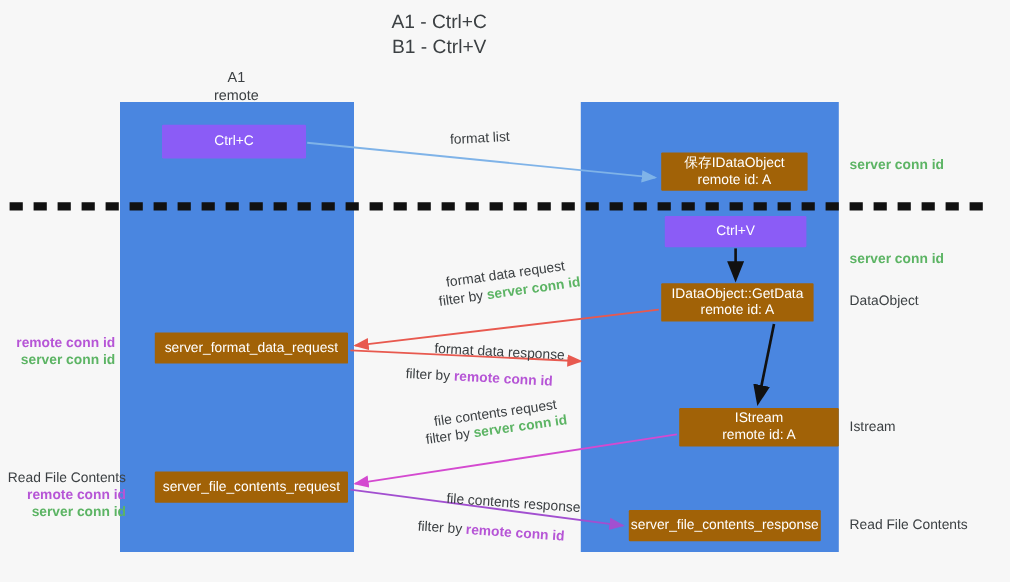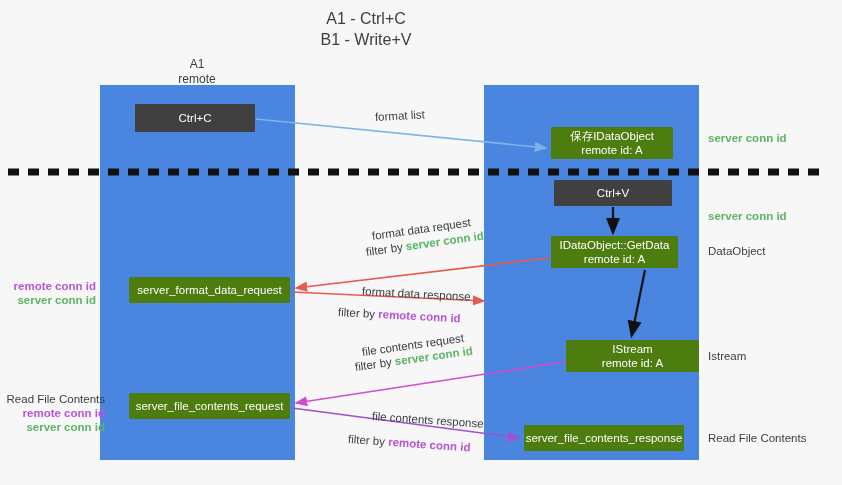--- a/index.html
+++ b/index.html
@@ -97,7 +97,7 @@
 
   <div class="title">
     <span>A1 - Ctrl+C</span><br>
-    <span>B1 - Write+V</span>
+    <span>B1 - Ctrl+V</span>
   </div>
 
   <div class="lane lane-a"></div>

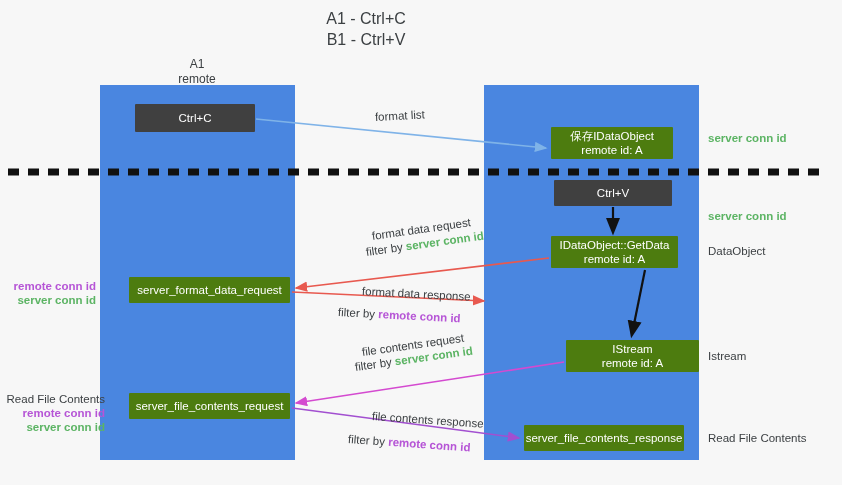--- a/index.html
+++ b/index.html
@@ -39,7 +39,7 @@
     border-radius:1px;
   }
   .node .l2{display:block;}
-  .n-green{background:#404040;}
+  .n-green{background:#8b5cf6;}
   .n-orange{background:#4d7c0f;}
 
   #node-ctrlc{left:135px;top:104px;width:120px;height:28px;}

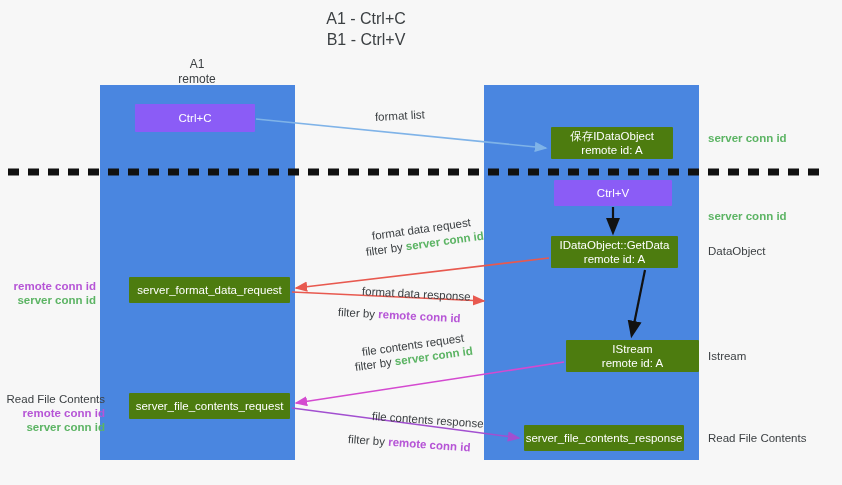--- a/index.html
+++ b/index.html
@@ -40,7 +40,7 @@
   }
   .node .l2{display:block;}
   .n-green{background:#8b5cf6;}
-  .n-orange{background:#4d7c0f;}
+  .n-orange{background:#a16207;}
 
   #node-ctrlc{left:135px;top:104px;width:120px;height:28px;}
   #node-save-idataobject{left:551px;top:127px;width:122px;height:32px;}

